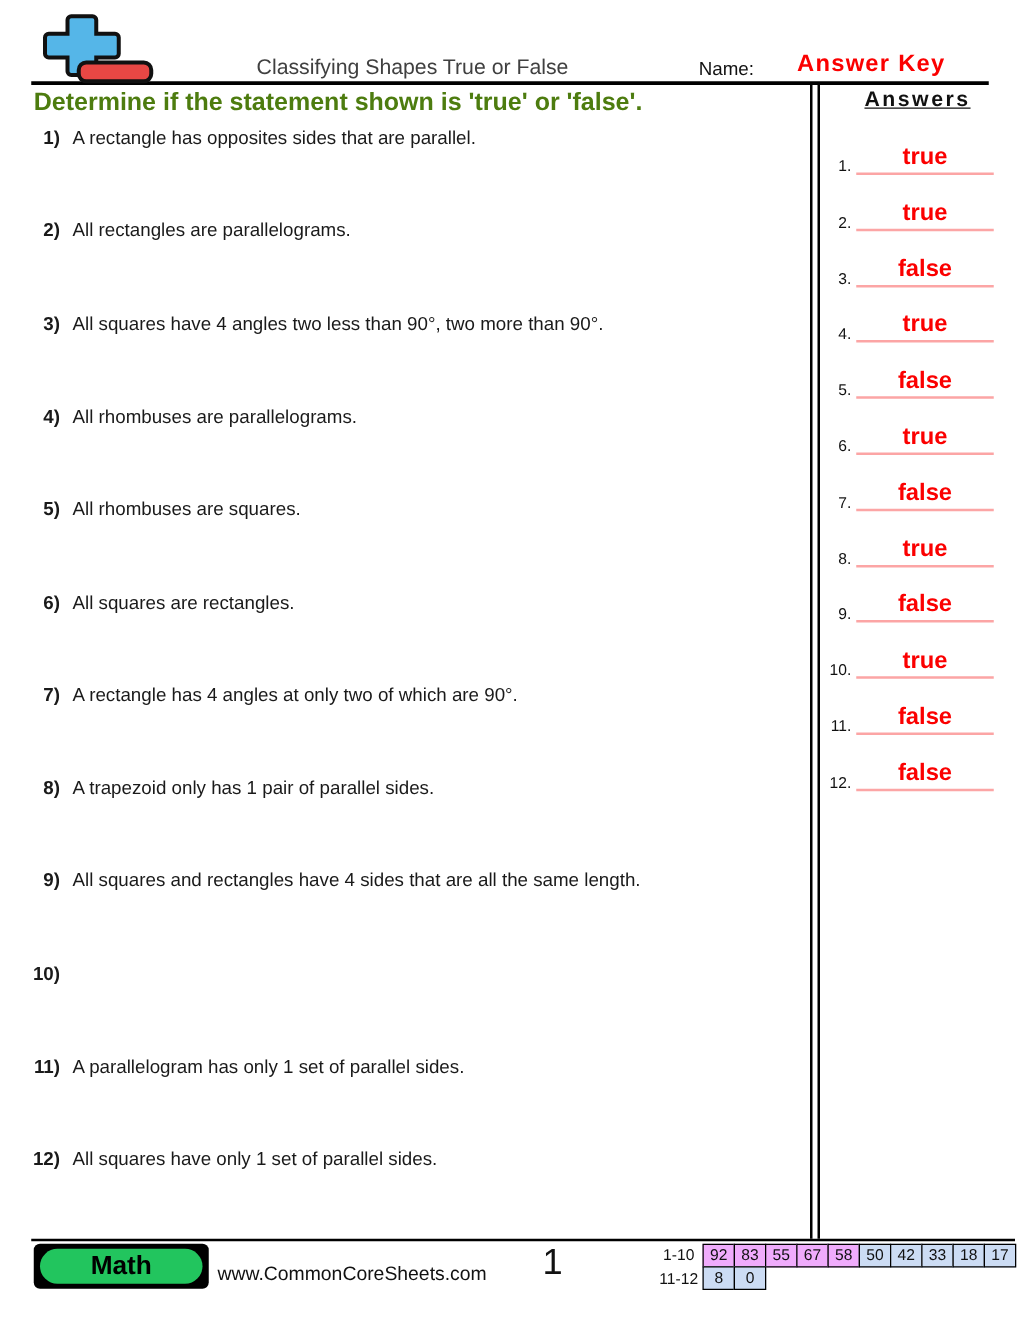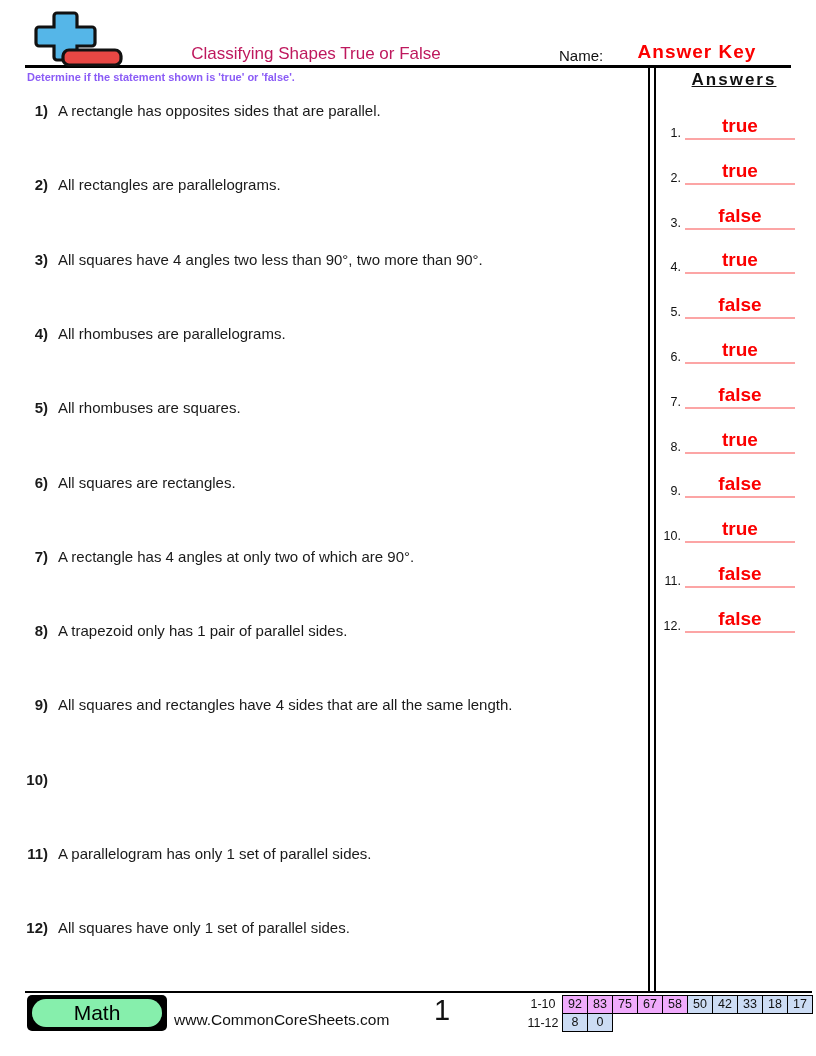--- a/index.html
+++ b/index.html
@@ -9,8 +9,8 @@
   }
   
   .logo{position:absolute;left:26px;top:10px;z-index:2;}
-  .page-title{position:absolute;left:141px;top:44px;width:350px;text-align:center;
-    font-size:17px;color:#be185d;}
+  .page-title{position:absolute;left:155px;top:44px;width:350px;text-align:center;
+    font-size:17px;color:#404040;}
   .name-label{position:absolute;left:559px;top:47px;font-size:15px;color:#111;}
   .name-value{position:absolute;left:622px;top:41px;width:150px;text-align:center;
     font-size:19px;font-weight:bold;color:#fb0000;letter-spacing:1px;}

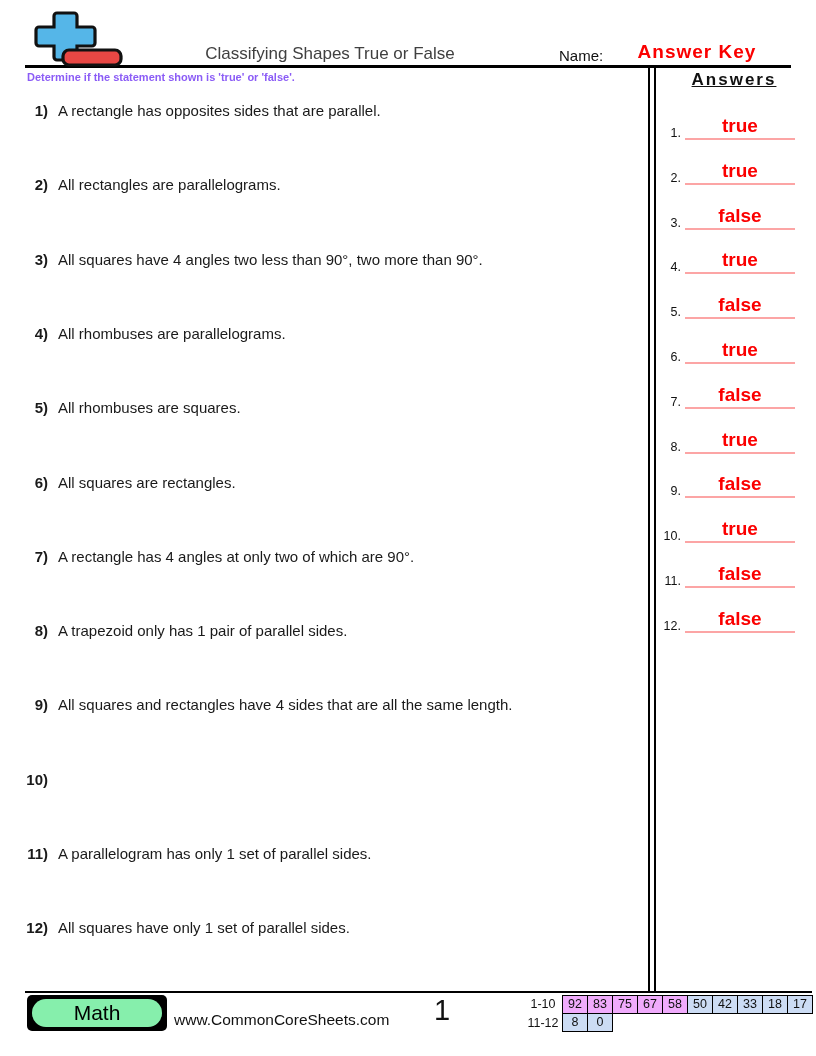--- a/index.html
+++ b/index.html
@@ -15,7 +15,7 @@
   .name-value{position:absolute;left:622px;top:41px;width:150px;text-align:center;
     font-size:19px;font-weight:bold;color:#fb0000;letter-spacing:1px;}
   .header-rule{position:absolute;left:25px;top:65px;width:766px;height:3px;background:#000;}
-  .instruction{position:absolute;left:27px;top:71px;font-size:11px;font-weight:bold;color:#8b5cf6;}
+  .instruction{position:absolute;left:27px;top:71px;font-size:20px;font-weight:bold;color:#4d7c0f;}
 
   
   .question{position:absolute;left:0;width:645px;display:flex;align-items:flex-start;}

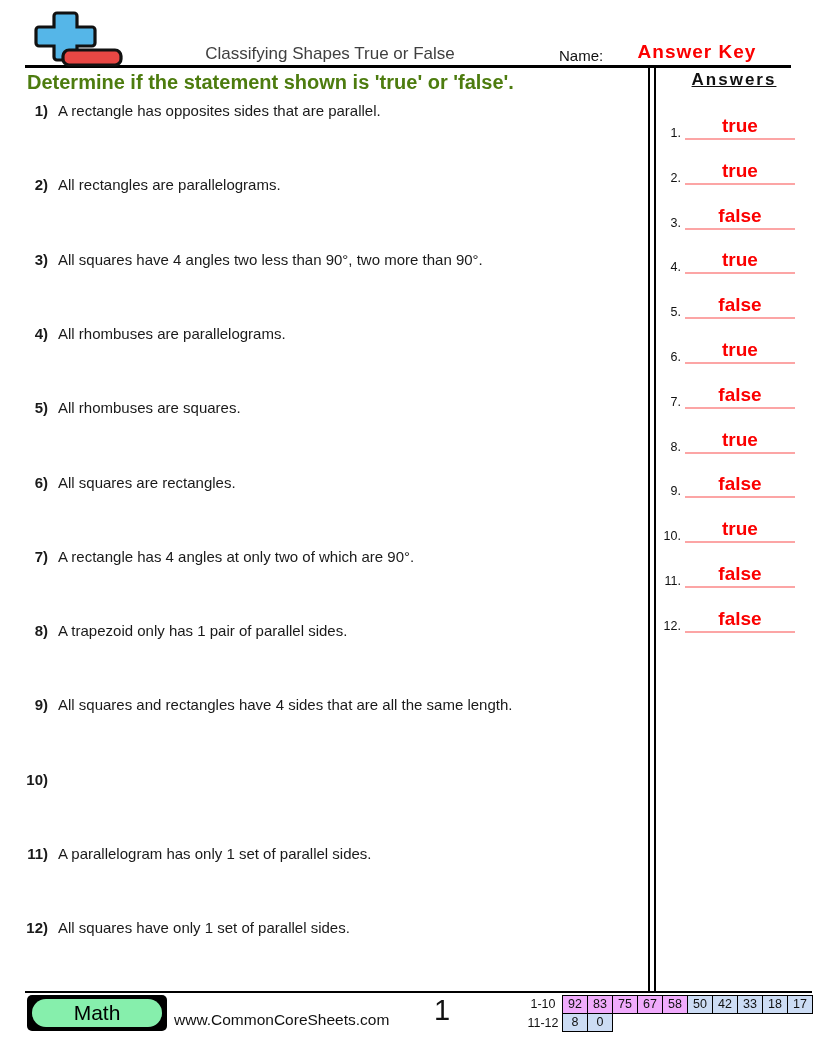--- a/index.html
+++ b/index.html
@@ -38,9 +38,9 @@
   
   .footer-rule{position:absolute;left:25px;top:991px;width:787px;height:2px;background:#000;}
   .badge{position:absolute;left:27px;top:995px;width:140px;height:36px;background:#000;border-radius:5px;}
-  .badge-inner{position:absolute;left:5px;top:4px;right:5px;bottom:4px;background:#86efac;
+  .badge-inner{position:absolute;left:5px;top:4px;right:5px;bottom:4px;background:#22c55e;
     border-radius:15px;display:flex;align-items:center;justify-content:center;
-    font-size:21px;font-weight:normal;color:#000;}
+    font-size:21px;font-weight:bold;color:#000;}
   .website{position:absolute;left:174px;top:1011px;font-size:15.5px;color:#111;}
   .page-num{position:absolute;left:400px;top:994px;width:84px;text-align:center;font-size:29px;color:#111;}
   .score-table{position:absolute;left:526px;top:995px;font-size:12.5px;color:#111;}

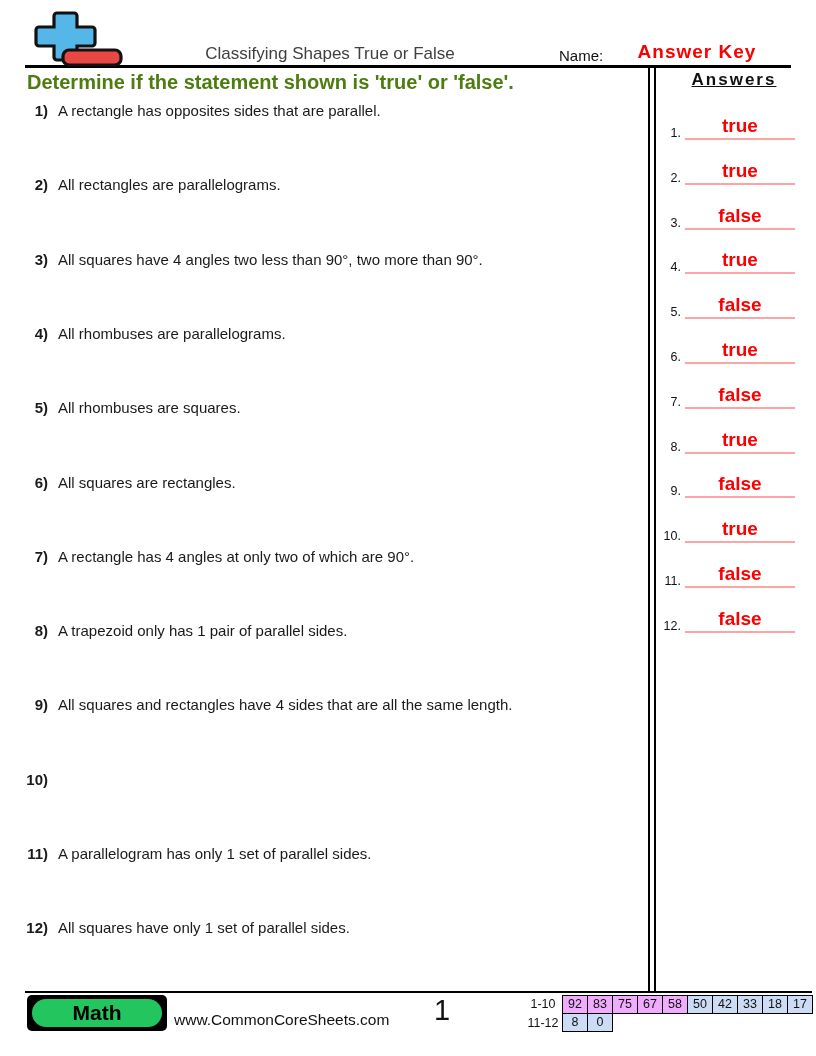--- a/index.html
+++ b/index.html
@@ -178,7 +178,7 @@
       <span class="score-label">1-10</span>
       <span class="score-cell">92</span>
       <span class="score-cell">83</span>
-      <span class="score-cell">75</span>
+      <span class="score-cell">55</span>
       <span class="score-cell">67</span>
       <span class="score-cell">58</span>
       <span class="score-cell hl">50</span>

